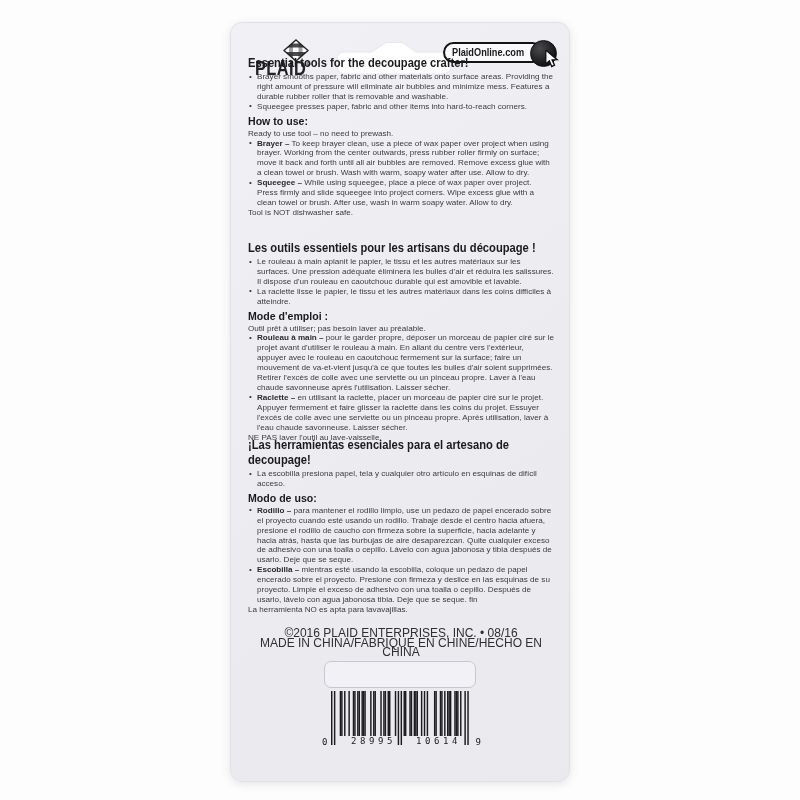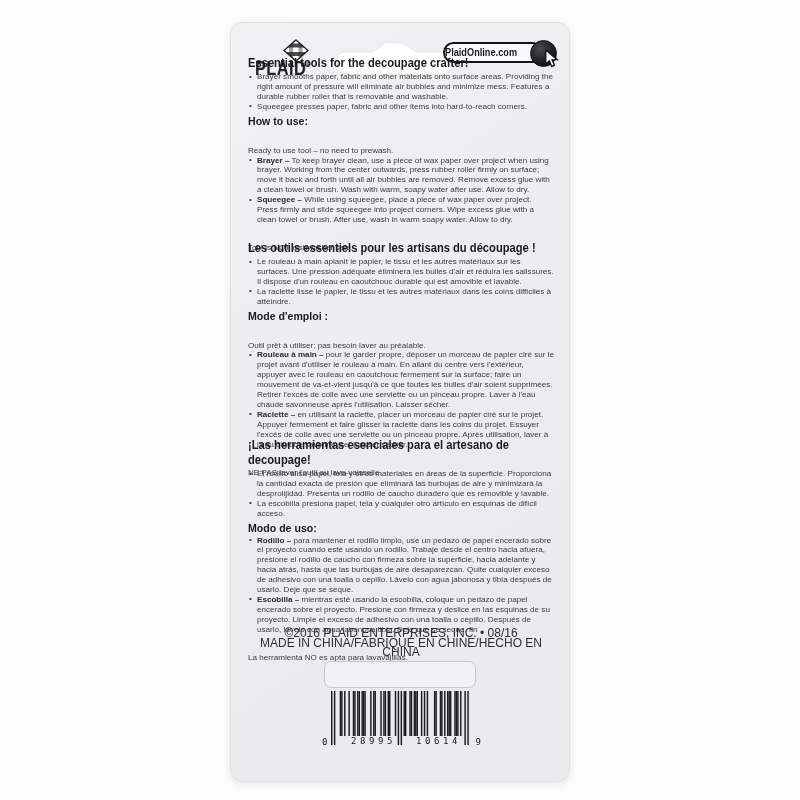--- a/index.html
+++ b/index.html
@@ -30,7 +30,7 @@
   .badge-pill {
     position:absolute; left:0; top:2px; width:100px; height:21px;
     background:#fafafc; border:2.5px solid #141416; border-radius:11px;
-    display:flex; align-items:center; justify-content:flex-start; 
+    display:flex; align-items:center; justify-content:flex-start; padding-left:7px;
   }
   .badge-text { font-size:10px; font-weight:bold; color:#1a1a1c; transform:scaleX(.92); transform-origin:0 50%; white-space:nowrap; }
   .badge-circle {

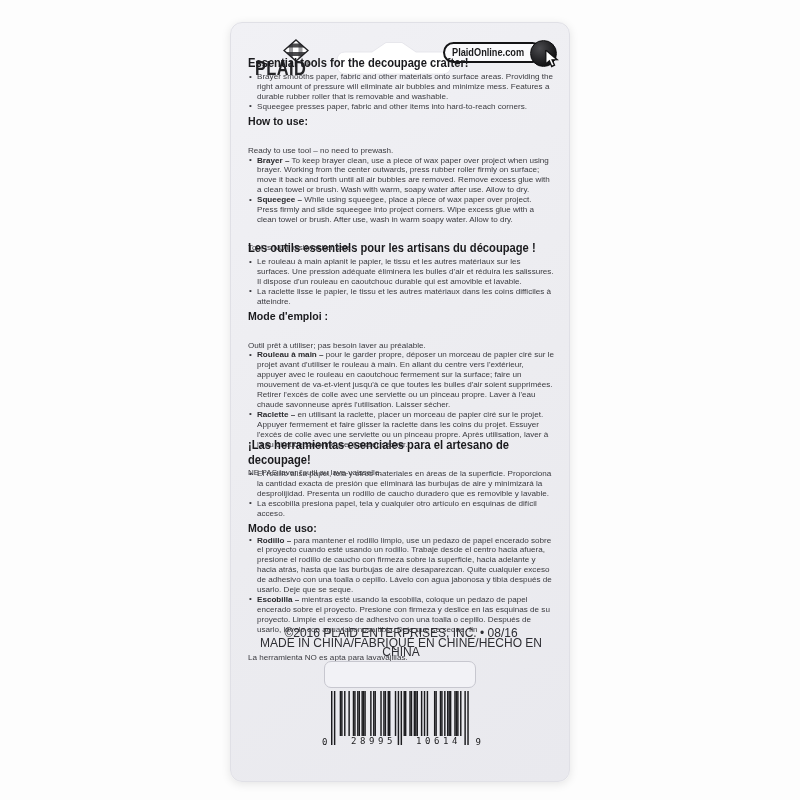--- a/index.html
+++ b/index.html
@@ -51,7 +51,7 @@
   .b { position:relative; padding-left:9px; }
   .b::before { content:"•"; position:absolute; left:1px; top:-0.5px; }
   .lead { font-weight:bold; color:#2a2a2e; }
-  .note { padding-left:0;margin-top:18px; }
+  .note { padding-left:0; }
 
   
   .footer { position:absolute; left:17px; top:606px; width:306px; text-align:center; font-size:12px; line-height:9.6px; color:#2e2e33; }

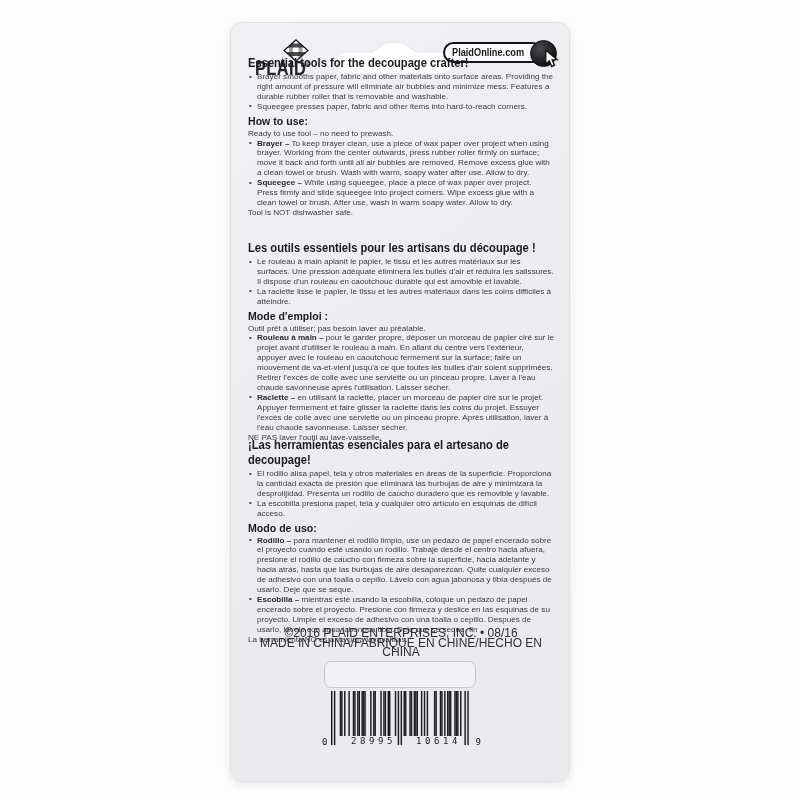--- a/index.html
+++ b/index.html
@@ -131,7 +131,6 @@
 
     <div class="sec" style="top:414px">
       <div class="sec-h wrap">¡Las herramientas esenciales para el artesano de decoupage!</div>
-      <div class="b">El rodillo alisa papel, tela y otros materiales en áreas de la superficie. Proporciona la cantidad exacta de presión que eliminará las burbujas de aire y minimizará la desprolijidad. Presenta un rodillo de caucho duradero que es removible y lavable.</div>
       <div class="b">La escobilla presiona papel, tela y cualquier otro artículo en esquinas de difícil acceso.</div>
       <div class="sub-h">Modo de uso:</div>
       <div class="b"><span class="lead">Rodillo –</span> <span>para mantener el rodillo limpio, use un pedazo de papel encerado sobre el proyecto cuando esté usando un rodillo. Trabaje desde el centro hacia afuera, presione el rodillo de caucho con firmeza sobre la superficie, hacia adelante y hacia atrás, hasta que las burbujas de aire desaparezcan. Quite cualquier exceso de adhesivo con una toalla o cepillo. Lávelo con agua jabonosa y tibia después de usarlo. Deje que se seque.</span></div>

